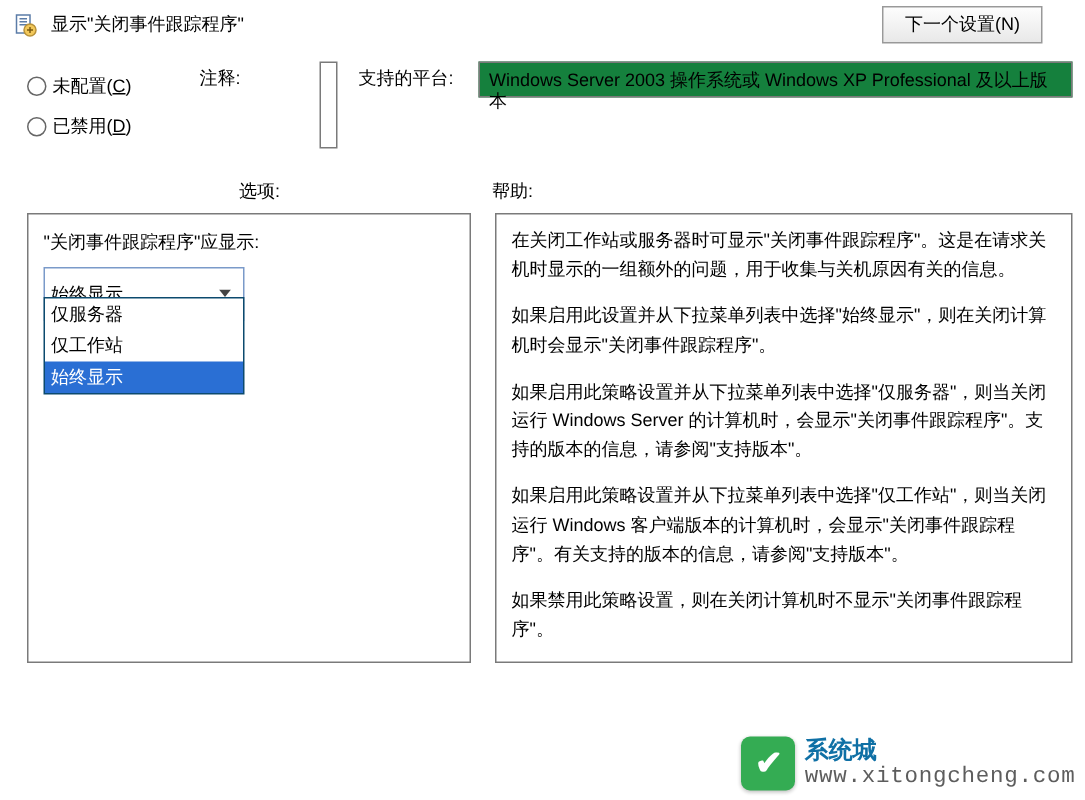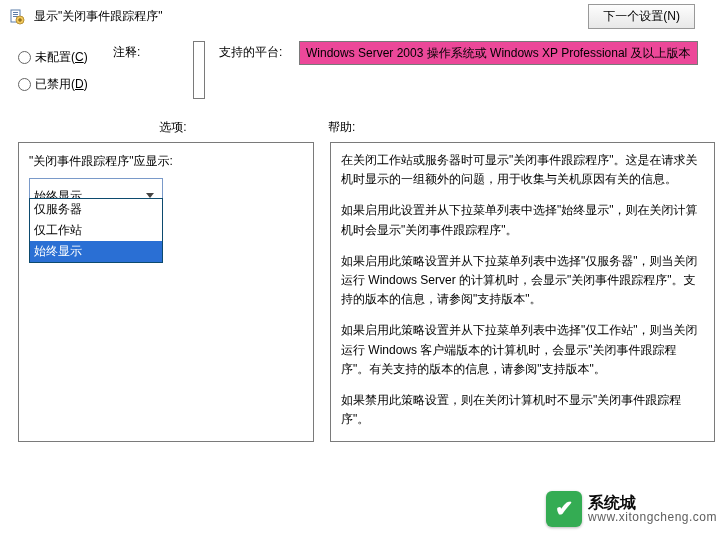--- a/index.html
+++ b/index.html
@@ -41,6 +41,7 @@
   .config-area {
     display: flex;
     padding: 10px 8px 0 18px;
+    gap: 20px;
   }
   .radio-col {
     display: flex;

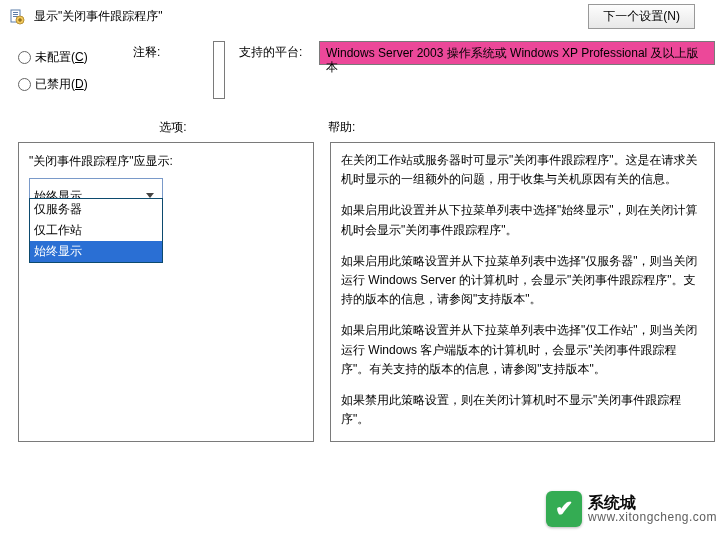--- a/index.html
+++ b/index.html
@@ -86,7 +86,7 @@
   }
   .platform-box {
     border: 1px solid #7a7a7a;
-    background: #ec4899;
+    background: #15803d;
     flex: 1;
     padding: 4px 6px;
     height: 24px;

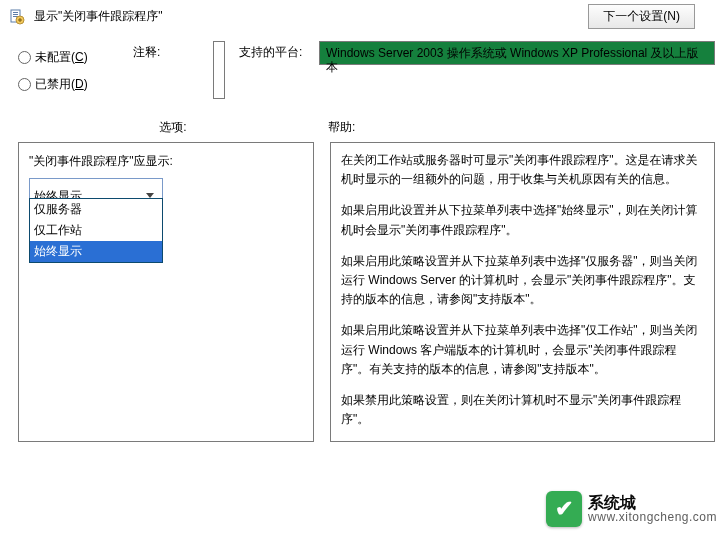--- a/index.html
+++ b/index.html
@@ -169,7 +169,7 @@
     box-shadow: 0 1px 3px rgba(0,0,0,0.3);
   }
   .wm-text { display: flex; flex-direction: column; line-height: 1.1; }
-  .wm-text .t1 { font-size: 16px; font-weight: bold; color: #000000; }
+  .wm-text .t1 { font-size: 16px; font-weight: bold; color: #0369a1; }
   .wm-text .t2 { font-size: 12px; color: #555; letter-spacing: 0.5px; }
   .underline { text-decoration: underline; }
 </style>

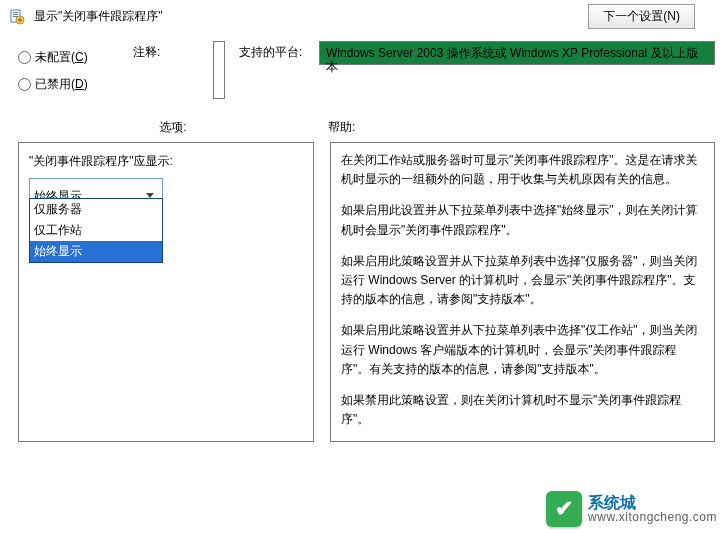--- a/index.html
+++ b/index.html
@@ -170,7 +170,7 @@
   }
   .wm-text { display: flex; flex-direction: column; line-height: 1.1; }
   .wm-text .t1 { font-size: 16px; font-weight: bold; color: #0369a1; }
-  .wm-text .t2 { font-size: 12px; color: #555; letter-spacing: 0.5px; }
+  .wm-text .t2 { font-size: 15px; color: #555; letter-spacing: 0.5px; font-family: Liberation Mono, monospace; }
   .underline { text-decoration: underline; }
 </style>
 </head>

